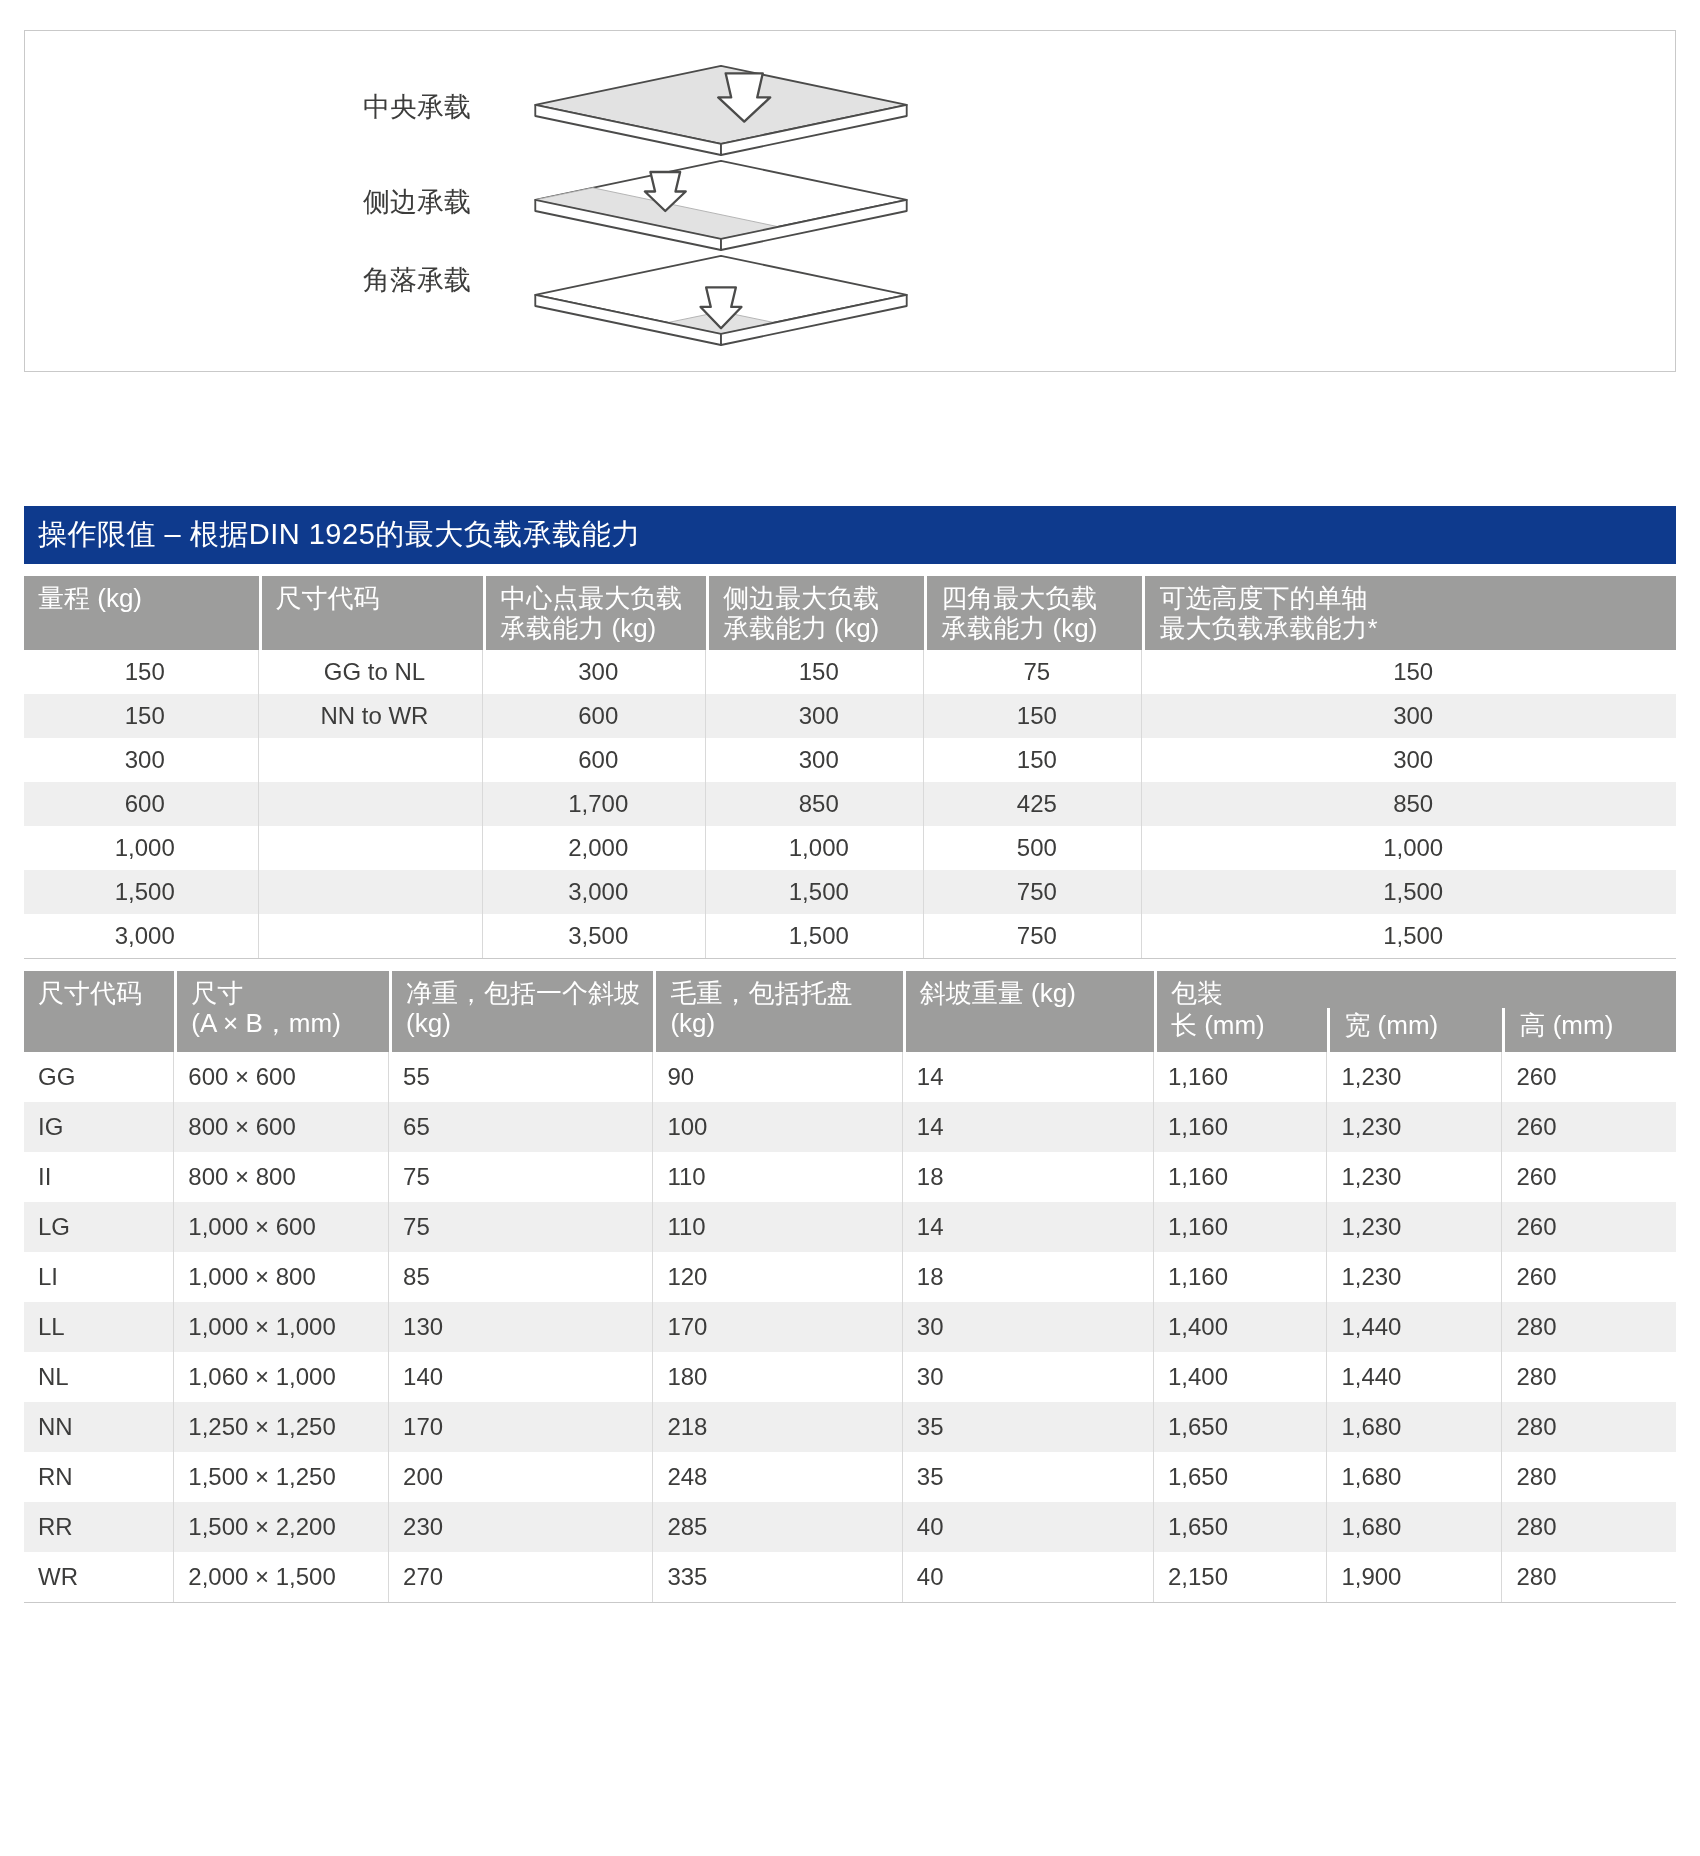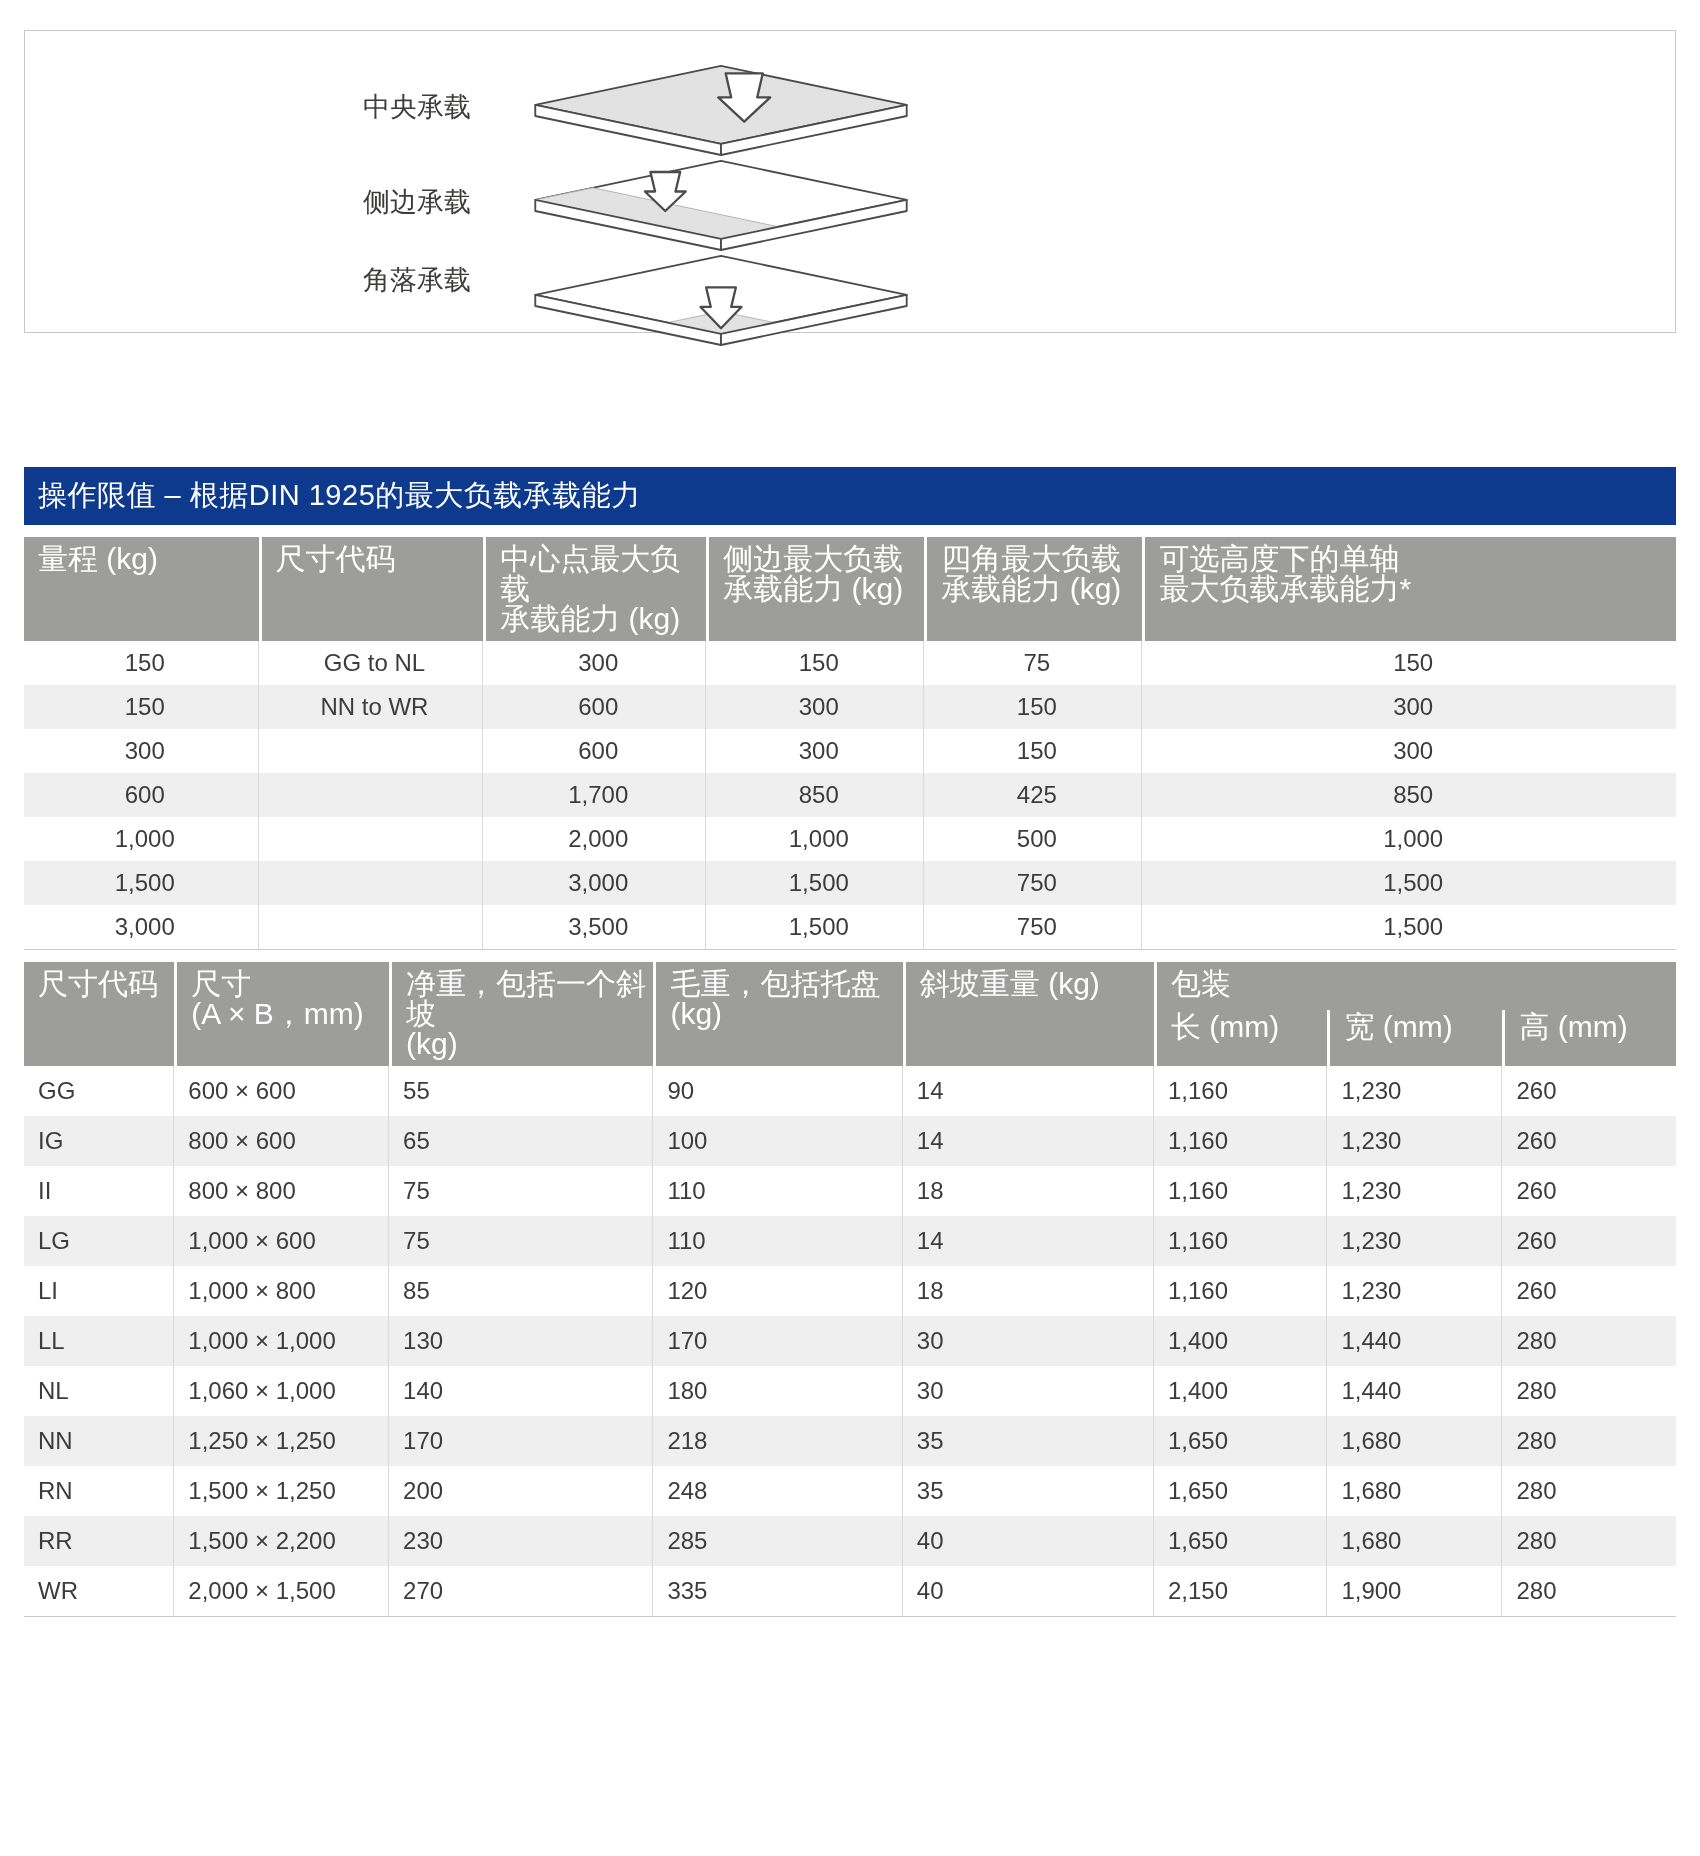--- a/index.html
+++ b/index.html
@@ -11,7 +11,7 @@
 
   
   .top-box{
-    position:relative;height:303px;border:1px solid #c9c9c9;
+    position:relative;height:342px;border:1px solid #c9c9c9;
     box-sizing:border-box;background:#fff;
   }
   .dlabel{

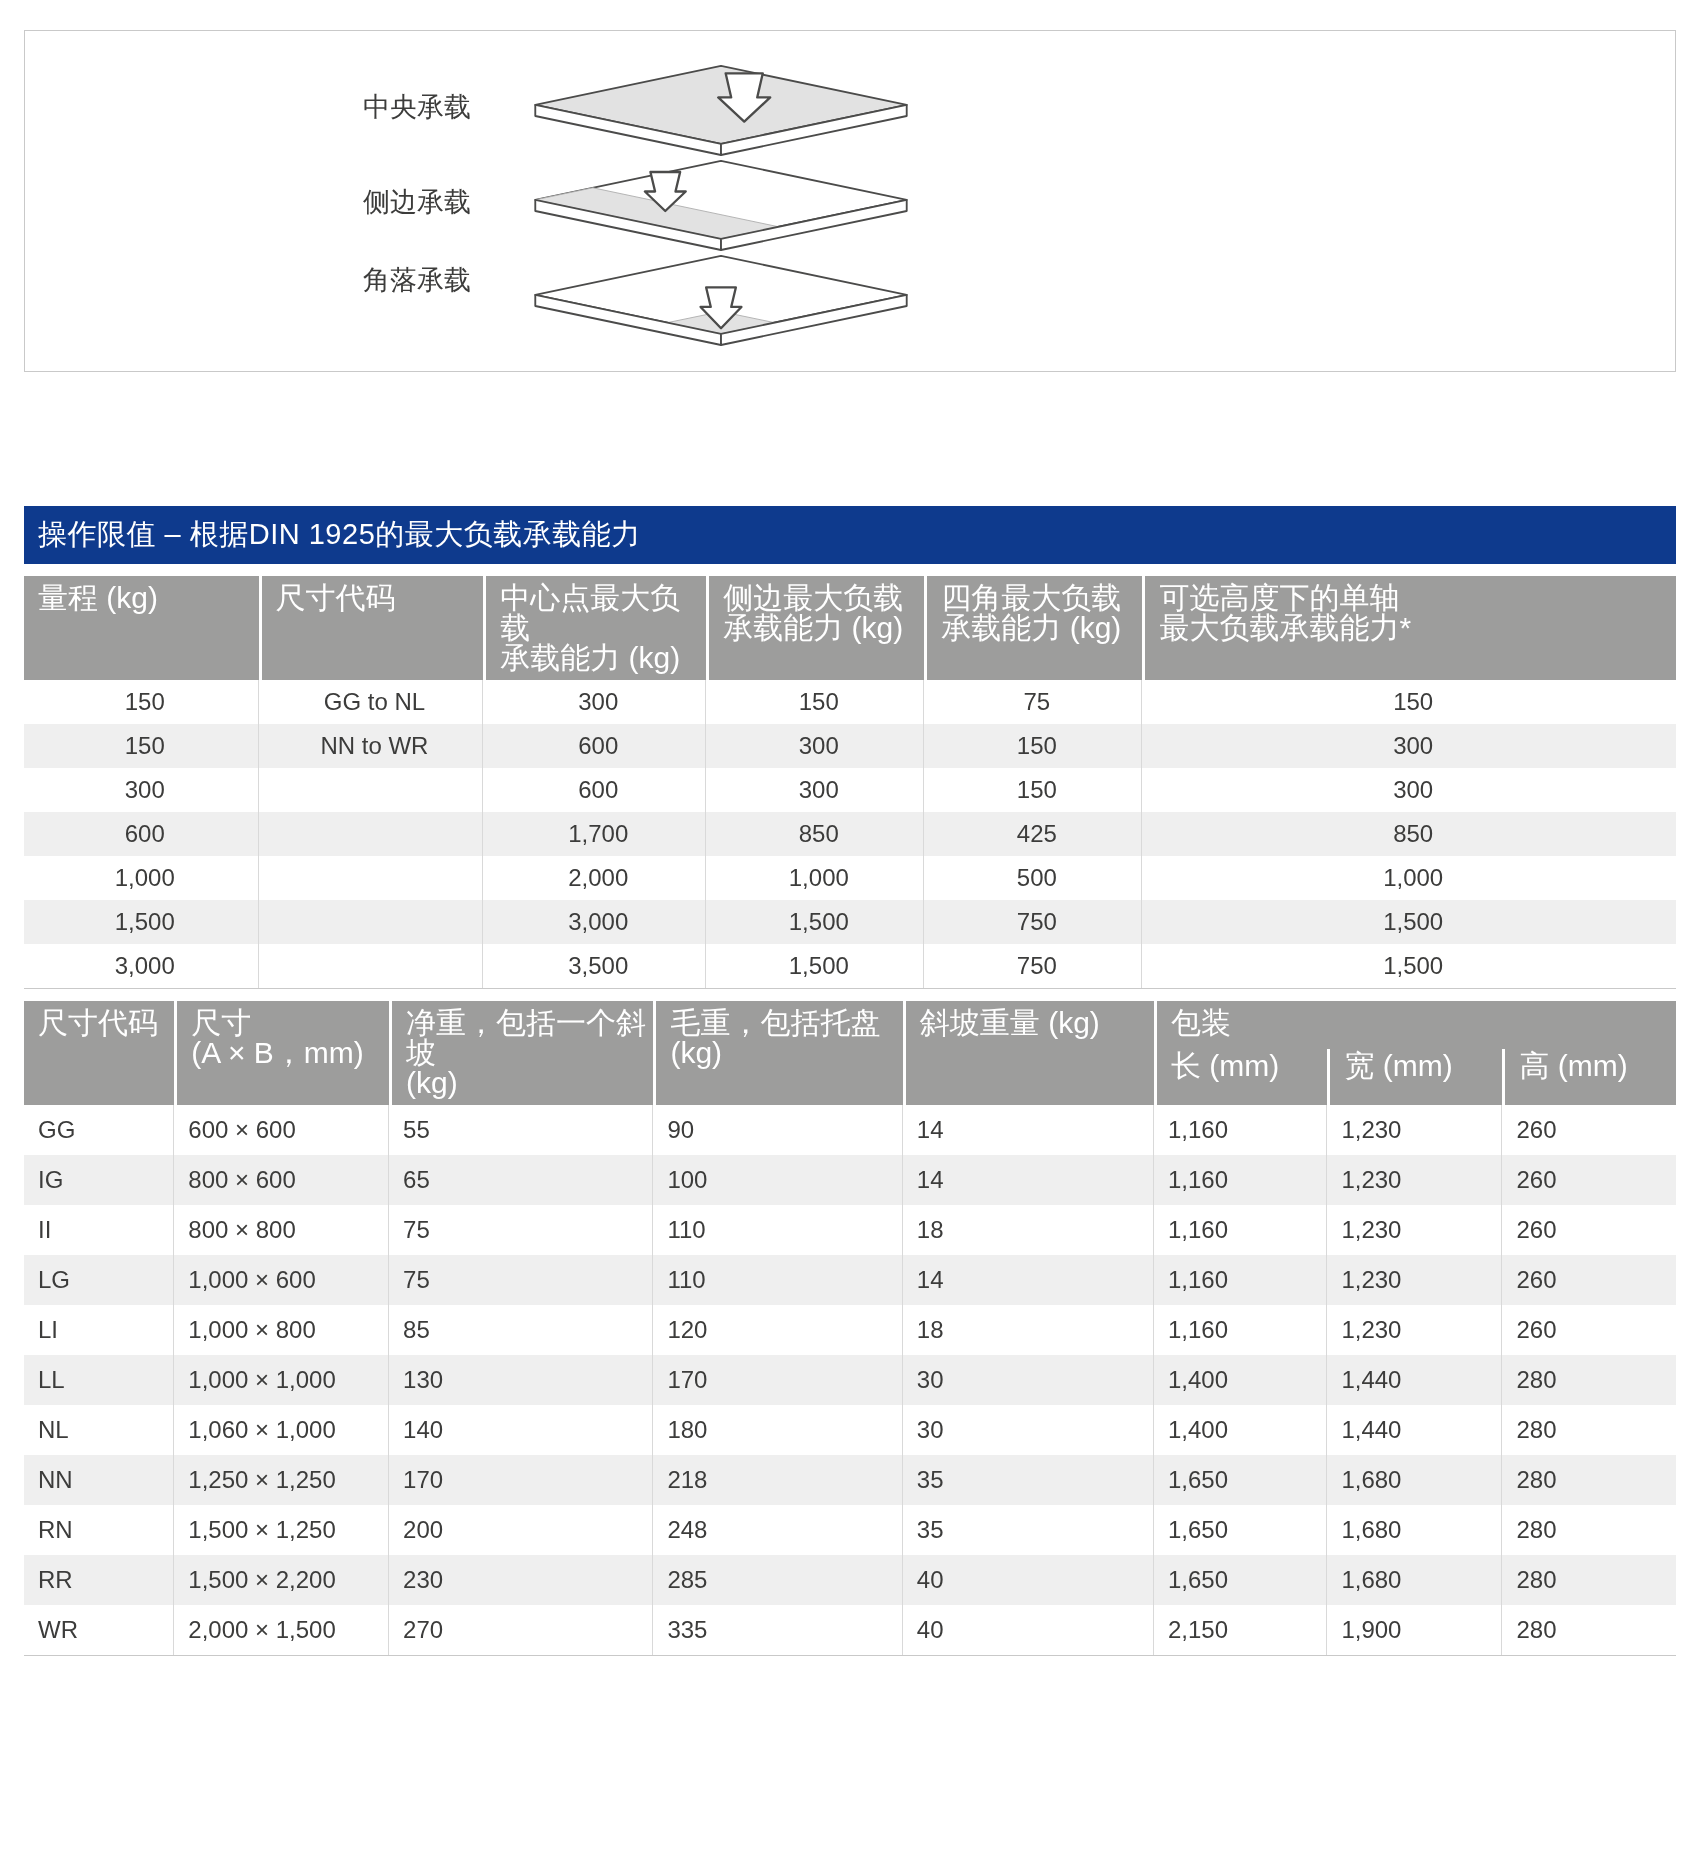--- a/index.html
+++ b/index.html
@@ -41,7 +41,7 @@
   }
   th{
     background:#9d9d9c;color:#ffffff;font-weight:normal;text-align:left;
-    vertical-align:top;white-space:pre-line;font-size:30px;line-height:30px;
+    vertical-align:top;white-space:pre-line;font-size:26px;line-height:30px;
     padding:7px 6px 7px 14px;border-left:3px solid #ffffff;
     overflow:hidden;
   }

